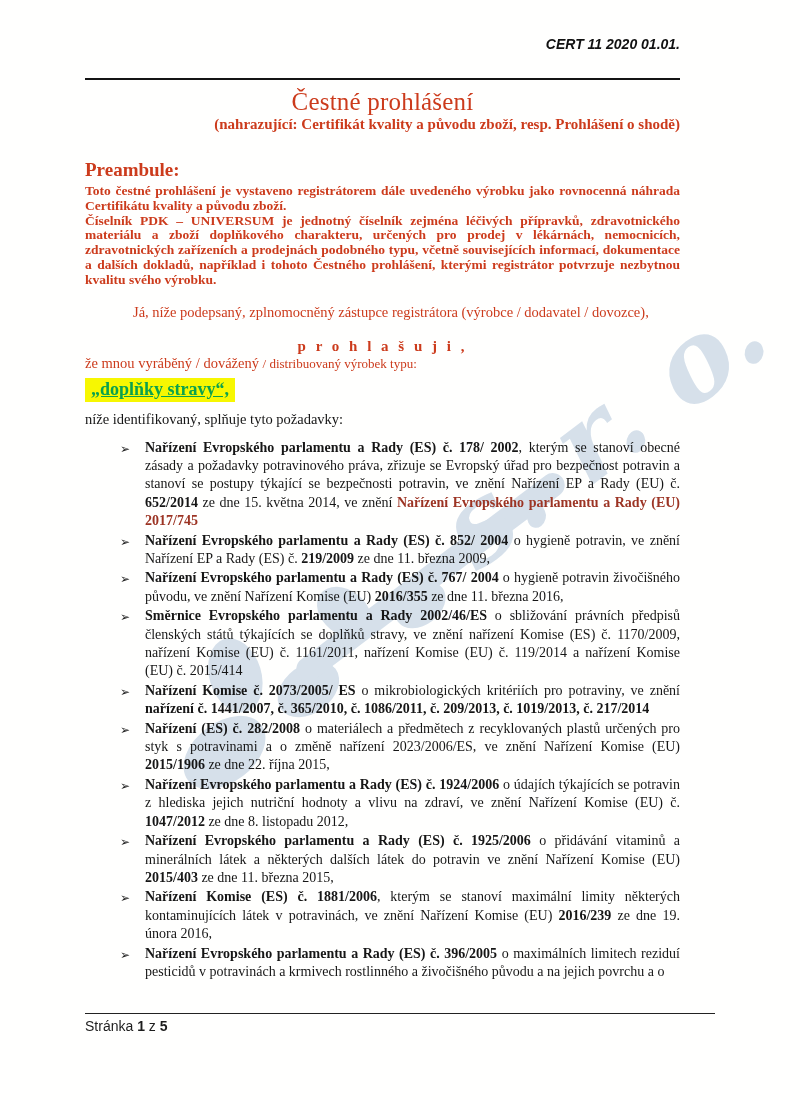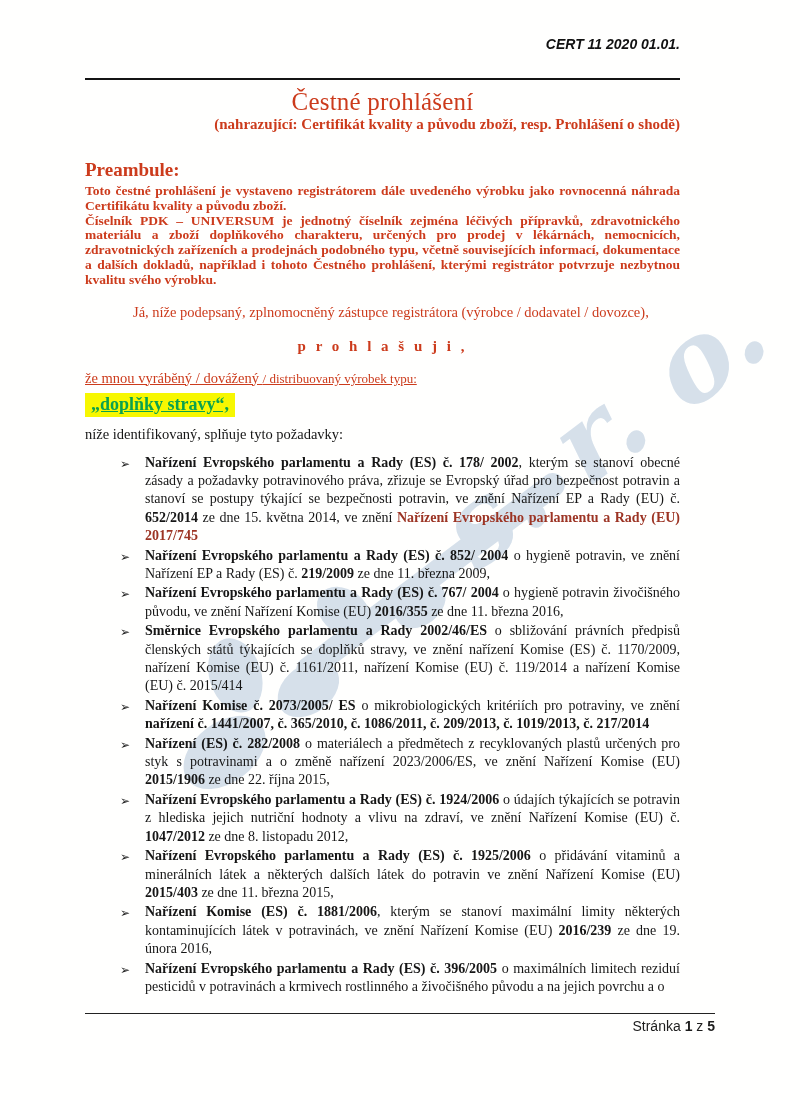--- a/index.html
+++ b/index.html
@@ -88,10 +88,8 @@
     color:var(--red);
   }
   .product-line{
-    margin-top:15px;
     font-size:14.5px;
     color:var(--red);
-    text-decoration:underline;
   }
   .product-line .tail{font-size:13px;}
   .product-type-wrap{

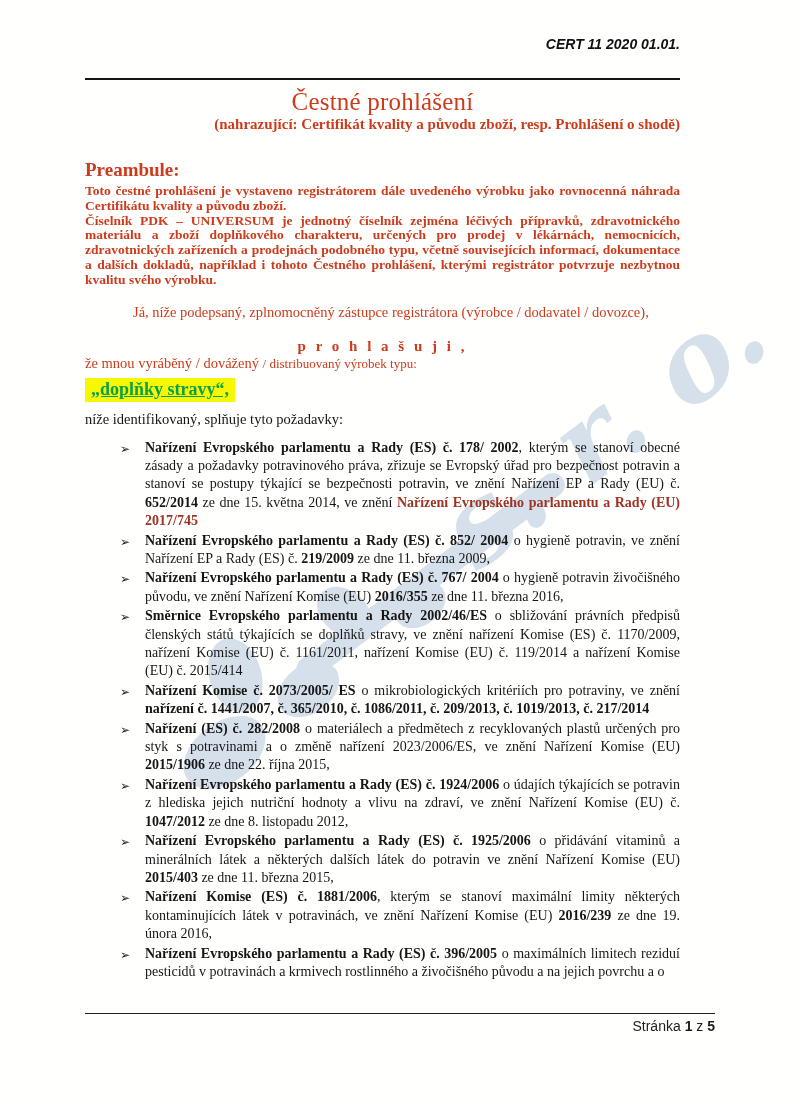--- a/index.html
+++ b/index.html
@@ -143,7 +143,7 @@
   .footer-rule{border-top:1.6px solid #222;}
   .footer-text{
     margin-top:4px;
-    text-align:right;
+    text-align:left;
     font-family:"Liberation Sans", sans-serif;
     font-size:14px;
     color:#1d1d1d;

